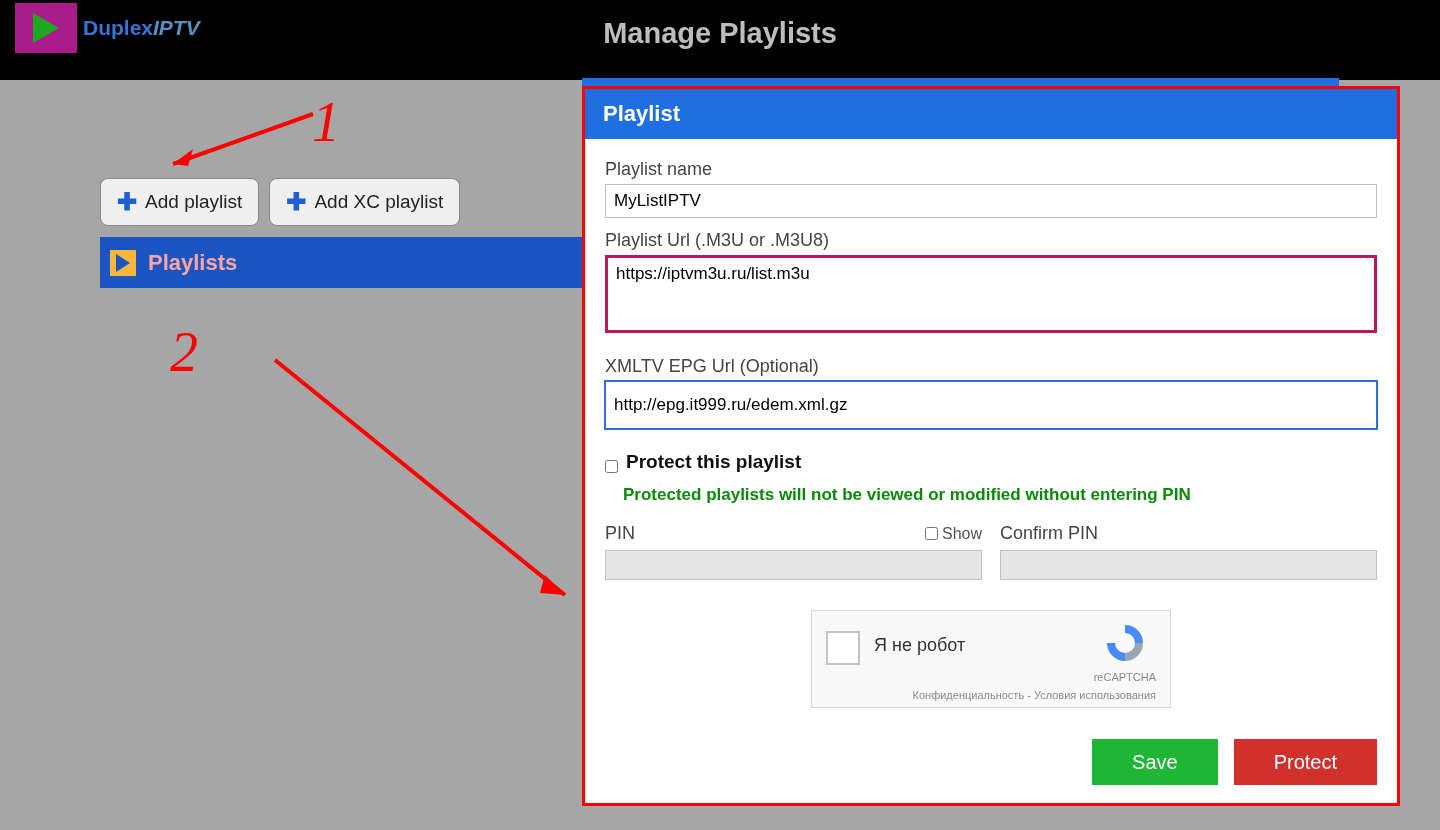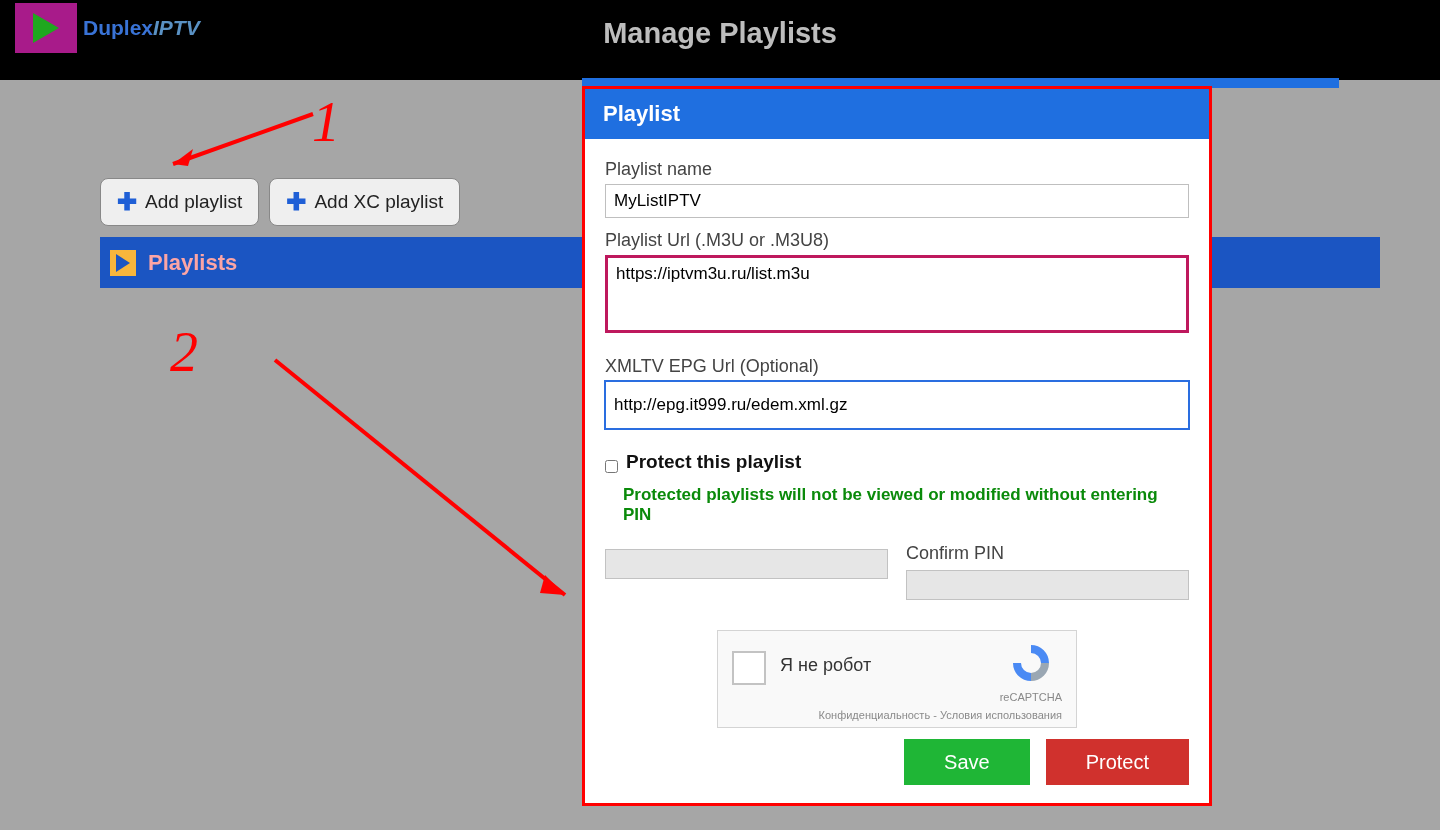--- a/index.html
+++ b/index.html
@@ -97,7 +97,7 @@
   position: absolute;
   top: 86px;
   left: 582px;
-  width: 630px;
+  width: 818px;
   height: 720px;
   background: #fff;
   border: 3px solid #ff0000;

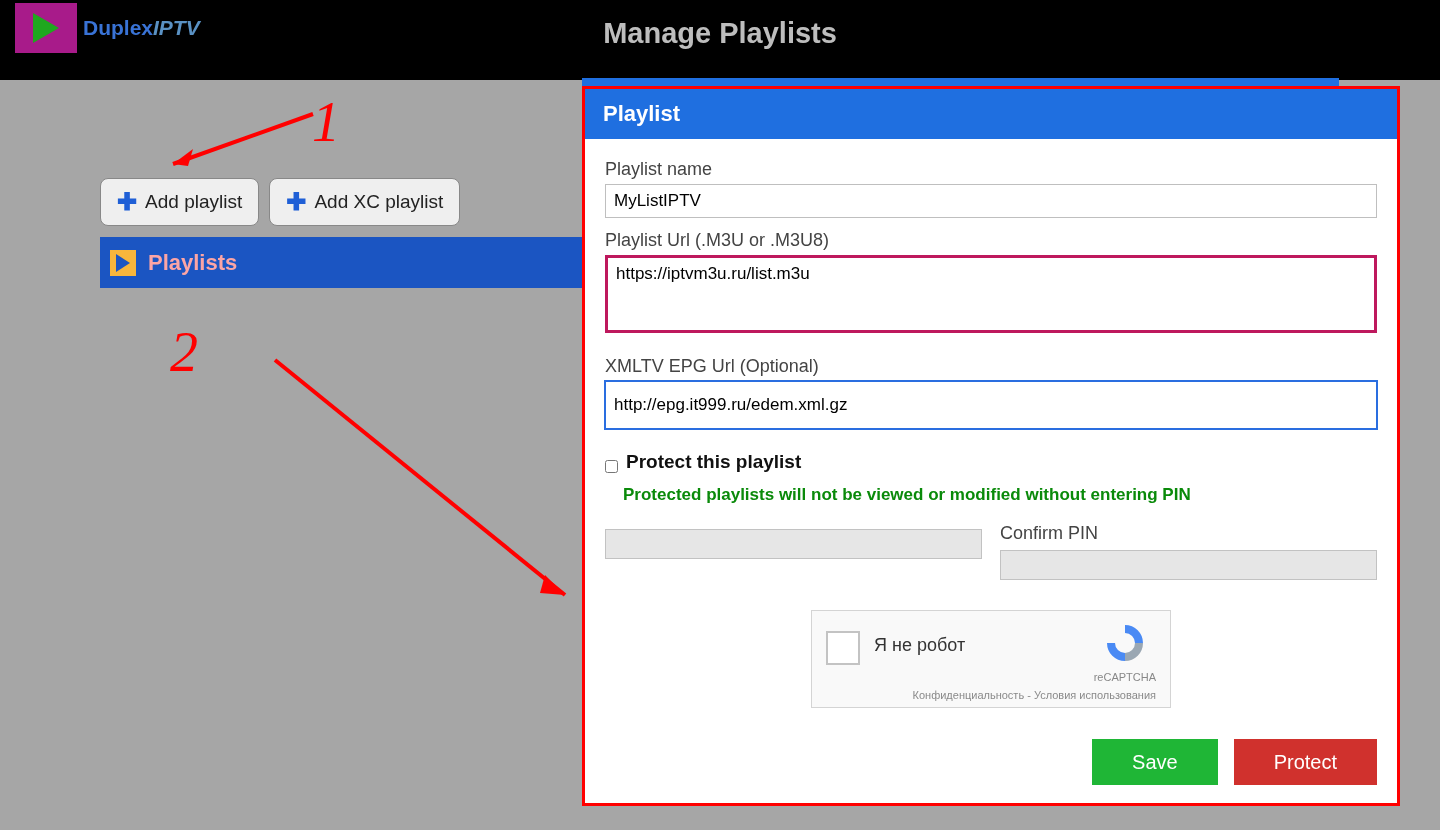--- a/index.html
+++ b/index.html
@@ -262,6 +262,13 @@
 
     <div class="pin-row">
       <div class="pin-col">
+        <div style="display:flex; justify-content:space-between; align-items:center;">
+          <span class="field-label" style="margin:0">PIN</span>
+          <span class="show-wrap">
+            <input type="checkbox" style="">
+            <span>Show</span>
+          </span>
+        </div>
         <input class="pin-input" style="margin-top: 6px;">
       </div>
       <div class="pin-col">

